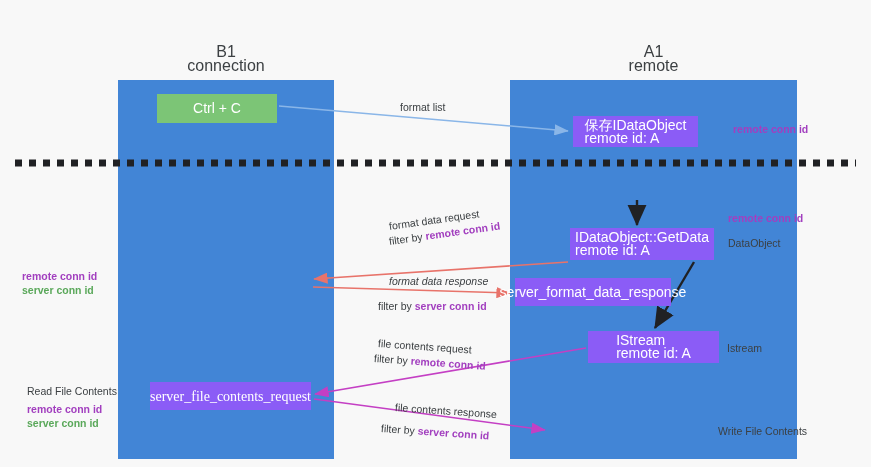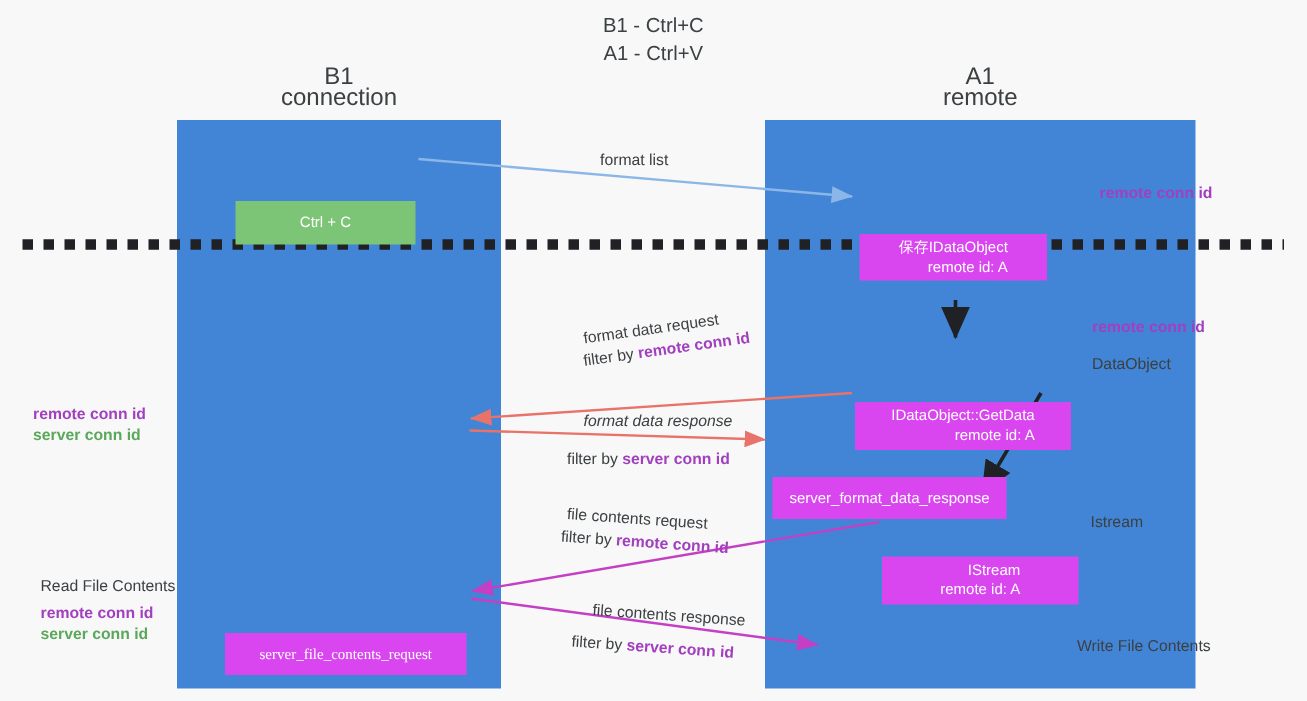--- a/index.html
+++ b/index.html
@@ -110,8 +110,6 @@
 
 <div id="canvas">
 
-  <div class="page-title">B1 - Ctrl+C
-A1 - Ctrl+V</div>
 
   <div class="lane-title lane-title-b1">B1
 connection</div>

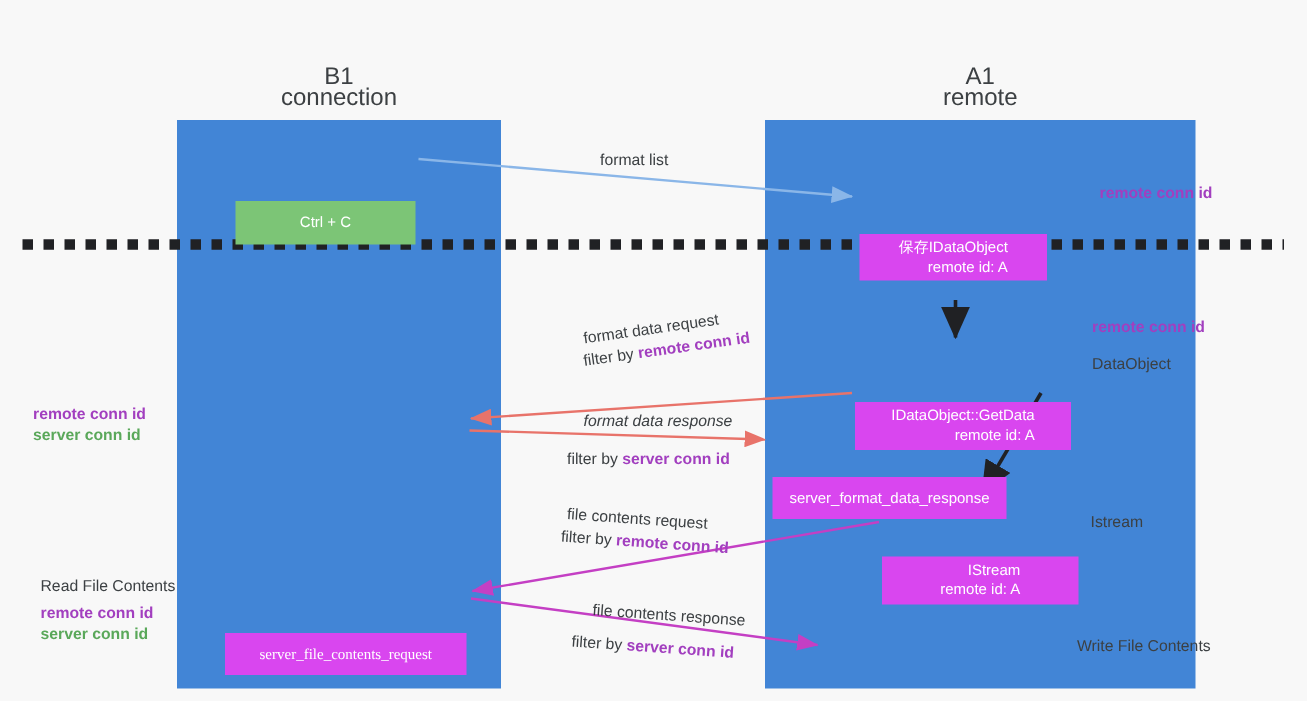--- a/index.html
+++ b/index.html
@@ -63,13 +63,12 @@
     display: flex;
     align-items: center;
     justify-content: center;
-    text-align: right;
+    text-align: left;
     color: #ffffff;
-    font-size: 10px;
+    font-size: 14px;
     line-height: 13px;
     white-space: pre-line;
     padding: 2px 4px;
-    margin-top: 40px;
   }
   .node.green { background: #7cc576; }
   .node.orange { background: #d946ef; }

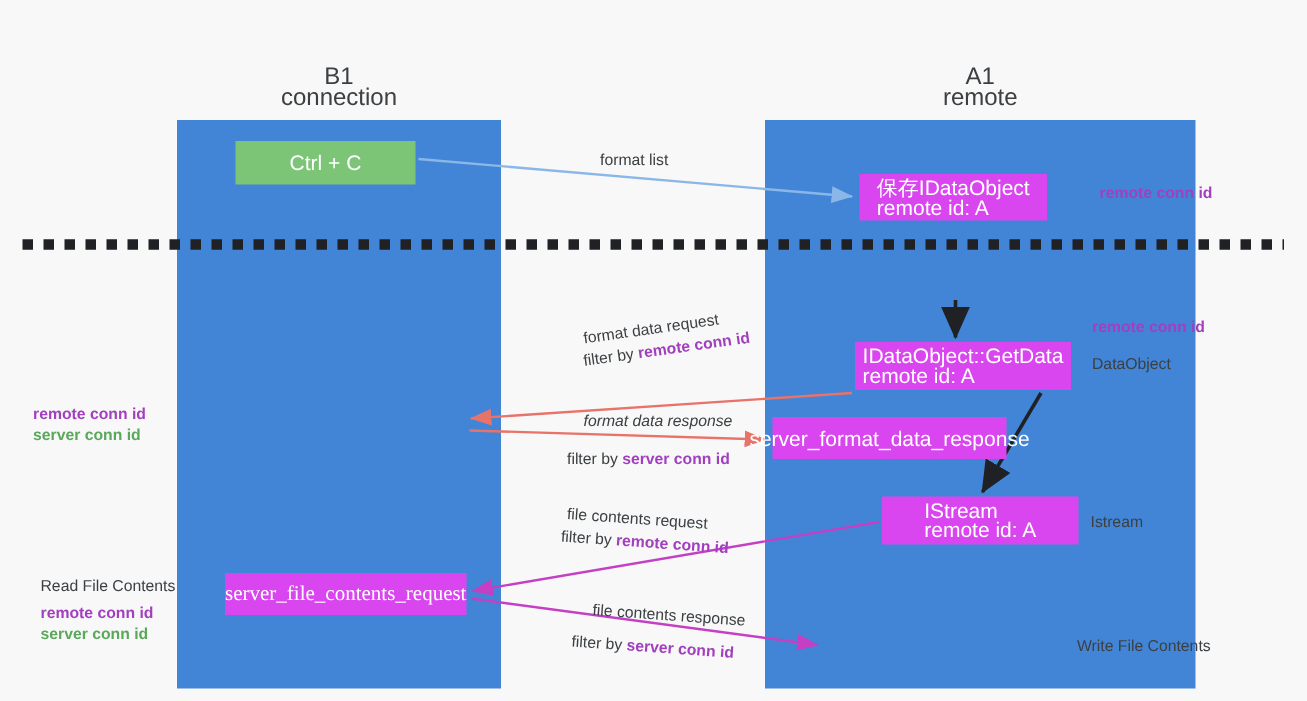--- a/index.html
+++ b/index.html
@@ -71,7 +71,7 @@
     padding: 2px 4px;
   }
   .node.green { background: #7cc576; }
-  .node.orange { background: #d946ef; }
+  .node.orange { background: #8b5cf6; }
 
   .n-ctrlc   { left: 157px; top: 94px;  width: 120px; height: 29px; }
   .n-save    { left: 573px; top: 116px; width: 125px; height: 31px; }

